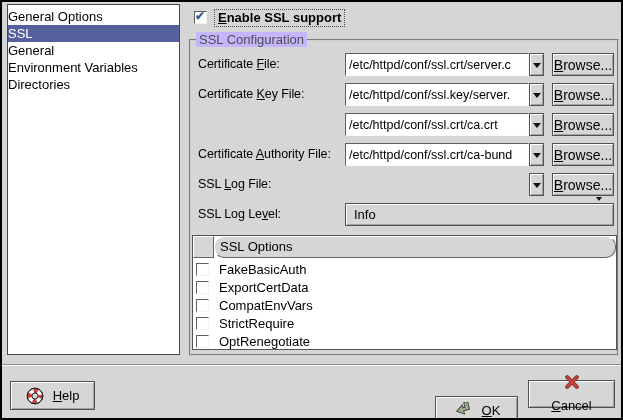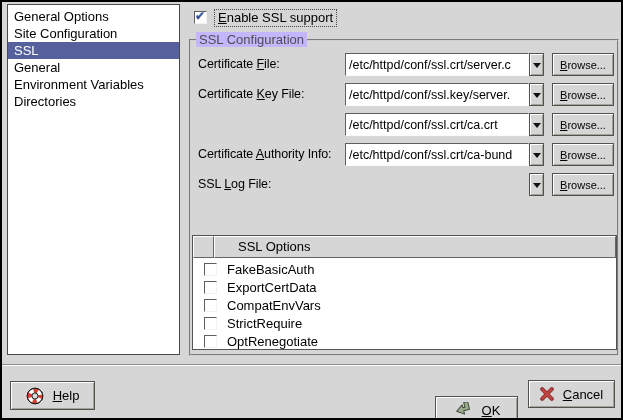--- a/index.html
+++ b/index.html
@@ -14,7 +14,7 @@
     position:absolute;left:5px;top:2px;width:173px;height:351px;
     background:#fff;border:1px solid #4a4a4a;box-sizing:border-box;padding-top:3px;
   }
-  .list-item{height:17px;line-height:17px;padding-left:6px;white-space:nowrap;}
+  .list-item{height:17px;line-height:17px;white-space:nowrap;}
   .list-item.selected{background:#55609d;color:#fff;}
   
   .enable-row{position:absolute;left:192px;top:5px;height:21px;display:flex;align-items:center;}

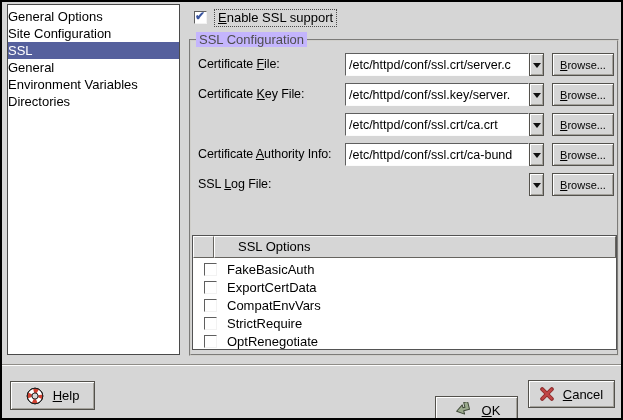--- a/index.html
+++ b/index.html
@@ -26,7 +26,7 @@
     content:"\2714";position:absolute;left:0px;top:-3px;
     font-size:12px;font-weight:bold;color:#3a55a0;
   }
-  .enable-label{margin-left:7px;border:1px dotted #4a4a4a;padding:0 3px 1px 3px;}
+  .enable-label{margin-left:7px;border:1px dotted #4a4a4a;padding:0 3px 1px 3px;font-weight:bold;}
   
   .frame{
     position:absolute;left:187px;top:37px;width:430px;height:317px;

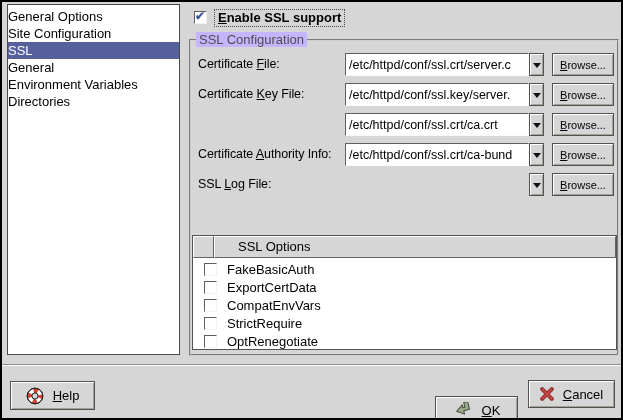--- a/index.html
+++ b/index.html
@@ -88,7 +88,6 @@
 
   <div class="category-list">
     <div class="list-item">General Options</div>
-    <div class="list-item">Site Configuration</div>
     <div class="list-item selected">SSL</div>
     <div class="list-item">General</div>
     <div class="list-item">Environment Variables</div>

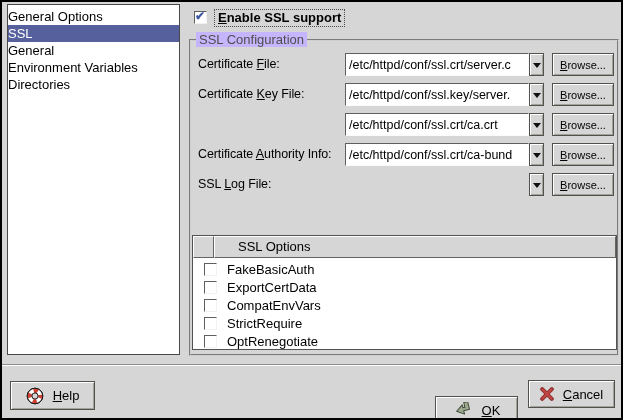--- a/index.html
+++ b/index.html
@@ -50,7 +50,7 @@
   .browse-btn{
     position:absolute;left:361px;top:0;width:62px;height:23px;
     display:flex;align-items:center;justify-content:center;
-    font-family:"Liberation Sans",sans-serif;font-size:11px;color:#000;padding:0;
+    font-family:"Liberation Sans",sans-serif;font-size:14px;color:#000;padding:0;
   }
   .optionmenu{position:absolute;left:154px;top:0;width:269px;height:23px;display:flex;align-items:center;padding-left:8px;box-sizing:border-box;}
   .om-indicator{position:absolute;right:7px;top:5px;width:10px;display:flex;flex-direction:column;align-items:center;}

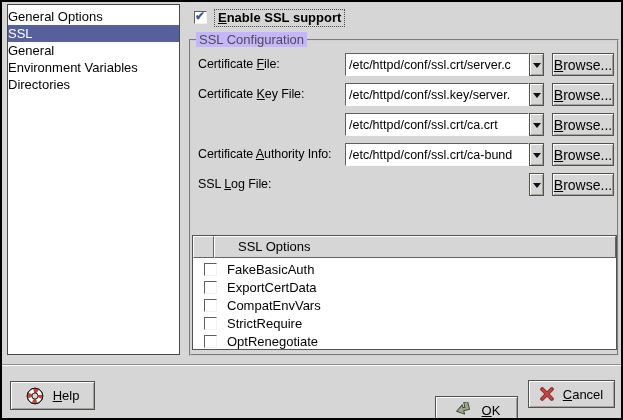--- a/index.html
+++ b/index.html
@@ -135,7 +135,7 @@
     </div>
 
     <div class="field-row f3">
-      <span class="field-label"><span>Certificate </span><span class="mn">A</span><span>uthority Info:</span></span>
+      <span class="field-label"><span>Certificate </span><span class="mn">A</span><span>uthority File:</span></span>
       <input class="entry" readonly="" value="/etc/httpd/conf/ssl.crt/ca-bund" style="">
       <button class="combo-btn raised">
           <span class="tri icon"></span>

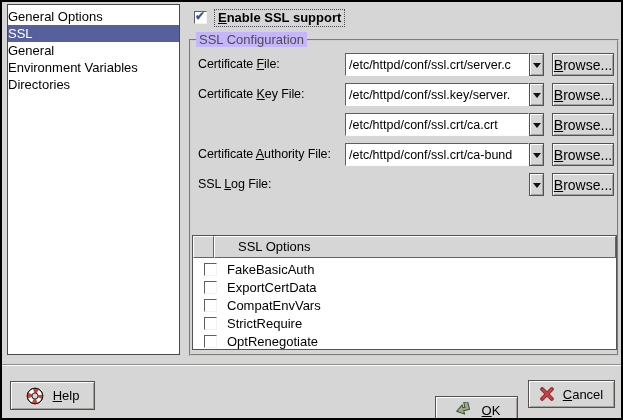--- a/index.html
+++ b/index.html
@@ -155,6 +155,13 @@
         </button>
     </div>
 
+    <div class="field-row f5">
+      <span class="field-label"><span>SSL Log Le</span><span class="mn">v</span><span>el:</span></span>
+      <div class="optionmenu raised">
+        <span>Info</span>
+        <span class="om-indicator icon"><span class="tri"></span><span class="ridge"></span></span>
+      </div>
+    </div>
 
     <div class="clist">
       <div class="clist-header">

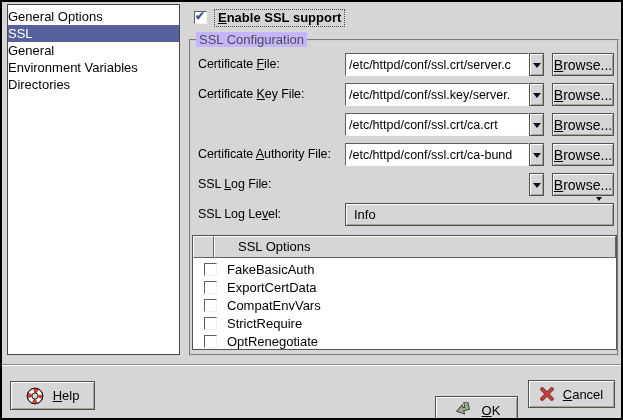--- a/index.html
+++ b/index.html
@@ -64,7 +64,7 @@
   .clist-header{display:flex;height:22px;}
   .hcell{background:#d6d6d6;border:1px solid;border-color:#fff #66645f #66645f #fff;box-sizing:border-box;}
   .hcell.c0{width:21px;}
-  .hcell.c1{flex:1;line-height:20px;padding-left:23px;}
+  .hcell.c1{flex:1;line-height:20px;padding-left:5px;border-radius:10px;}
   .clist-body{padding-top:2px;}
   .crow{height:18px;display:flex;align-items:center;padding-left:11px;}
   .crow .checkbox{margin-right:10px;}

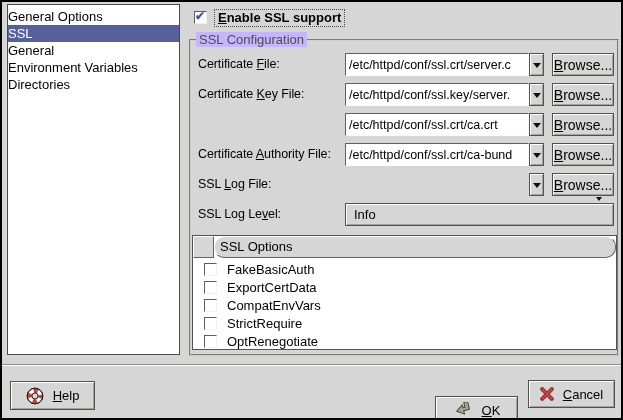--- a/index.html
+++ b/index.html
@@ -66,7 +66,7 @@
   .hcell.c0{width:21px;}
   .hcell.c1{flex:1;line-height:20px;padding-left:5px;border-radius:10px;}
   .clist-body{padding-top:2px;}
-  .crow{height:18px;display:flex;align-items:center;padding-left:11px;}
+  .crow{height:18px;display:flex;align-items:center;padding-left:3px;}
   .crow .checkbox{margin-right:10px;}
   .crow .row-label{white-space:nowrap;}
   

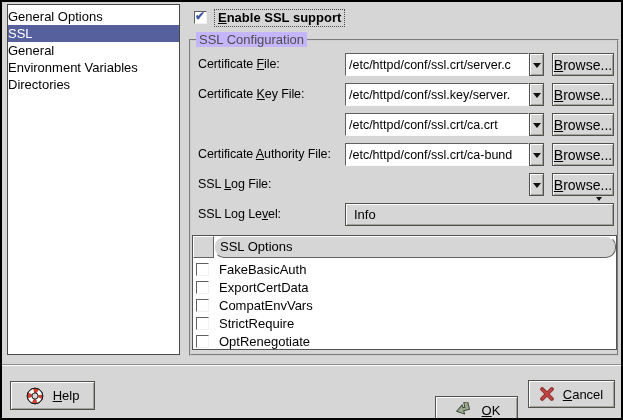--- a/index.html
+++ b/index.html
@@ -77,7 +77,7 @@
   }
   .help-btn{left:8px;top:379px;width:85px;height:29px;}
   .ok-btn{left:433px;top:378px;width:83px;height:28px;margin-top:16px;}
-  .cancel-btn{left:526px;top:378px;width:87px;height:28px;}
+  .cancel-btn{left:526px;top:378px;width:87px;height:28px;flex-direction:column;}
   .mn{text-decoration:underline;text-underline-offset:1px;}
   .icon{display:inline-block;line-height:0;}
 </style>

